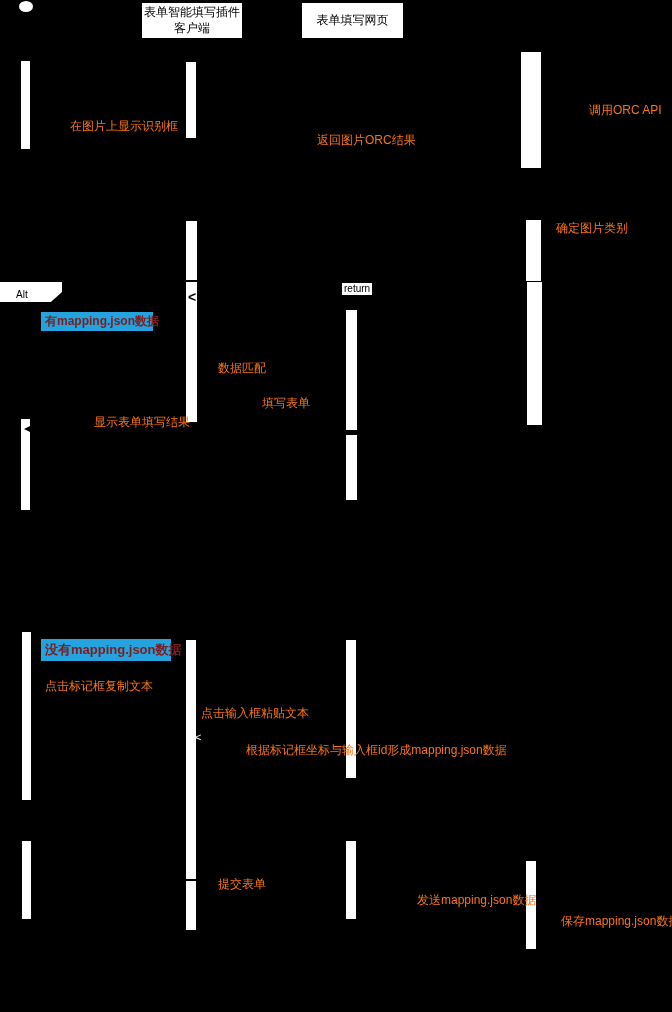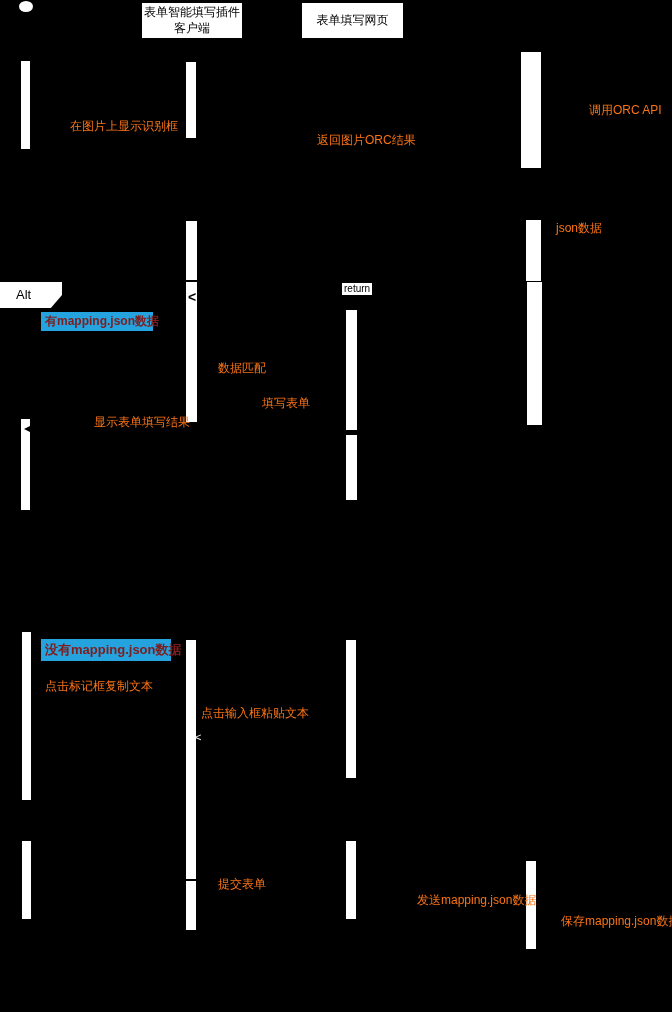--- a/index.html
+++ b/index.html
@@ -96,7 +96,7 @@
   <div class="lbl" style="left:70px;top:120px;">在图片上显示识别框</div>
   <div class="lbl" style="left:317px;top:134px;">返回图片ORC结果</div>
   <div class="lbl" style="left:589px;top:104px;">调用ORC API</div>
-  <div class="lbl" style="left:556px;top:222px;">json数据</div>
+  <div class="lbl" style="left:556px;top:222px;">确定图片类别</div>
 
   <div class="return-box" style="left:342px;top:283px;">return</div>
 

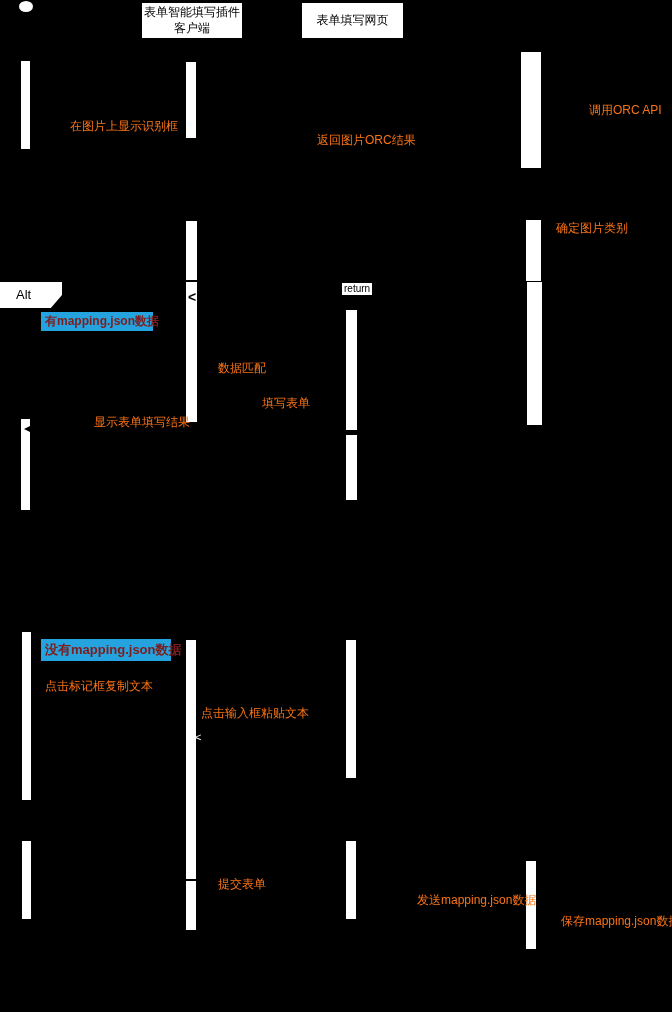--- a/index.html
+++ b/index.html
@@ -20,8 +20,8 @@
     padding:0 2px;white-space:nowrap;
   }
   .alt-frag{
-    position:absolute;left:0;top:282px;width:62px;height:26px;background:#fff;color:#000;
-    font-size:13px;line-height:26px;padding-left:16px;box-sizing:border-box;
+    position:absolute;left:0;top:282px;width:62px;height:20px;background:#fff;color:#000;
+    font-size:10px;line-height:26px;padding-left:16px;box-sizing:border-box;
     clip-path:polygon(0 0,100% 0,100% 50%,82% 100%,0 100%);
   }
   .cond{

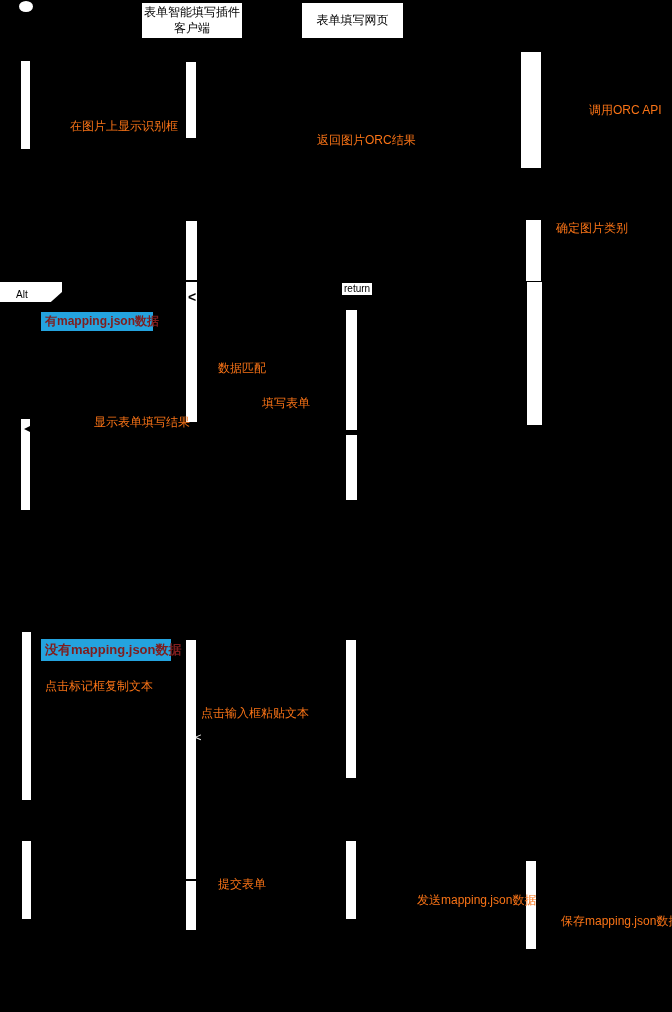--- a/index.html
+++ b/index.html
@@ -106,6 +106,7 @@
 
   <div class="lbl" style="left:45px;top:680px;">点击标记框复制文本</div>
   <div class="lbl" style="left:201px;top:707px;">点击输入框粘贴文本</div>
+  <div class="lbl" style="left:246px;top:744px;">根据标记框坐标与输入框id形成mapping.json数据</div>
 
   <div class="lbl" style="left:218px;top:878px;">提交表单</div>
   <div class="lbl" style="left:377px;top:894px;margin-left:40px;">发送mapping.json数据</div>

